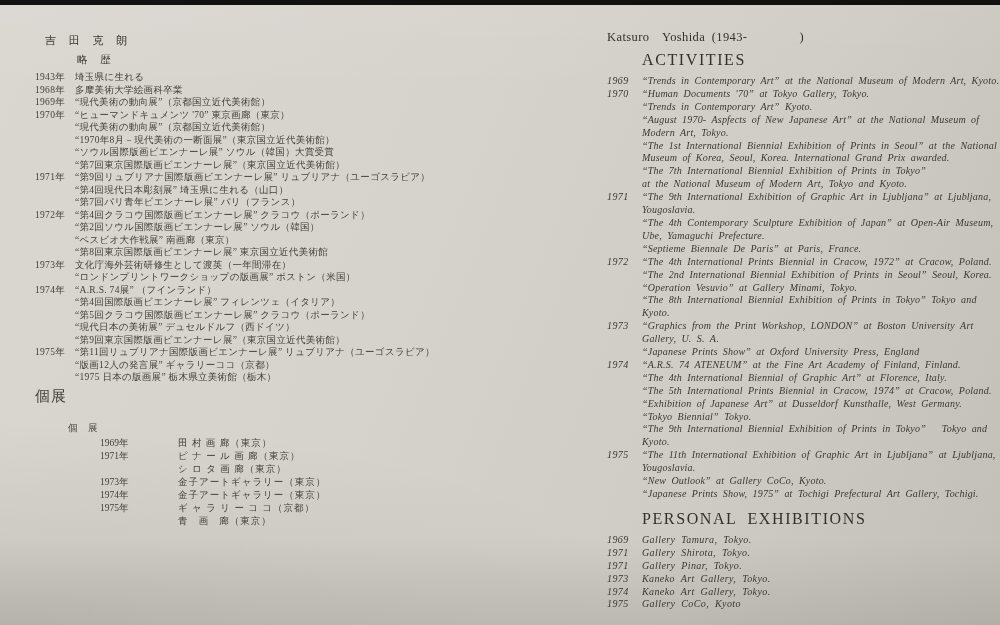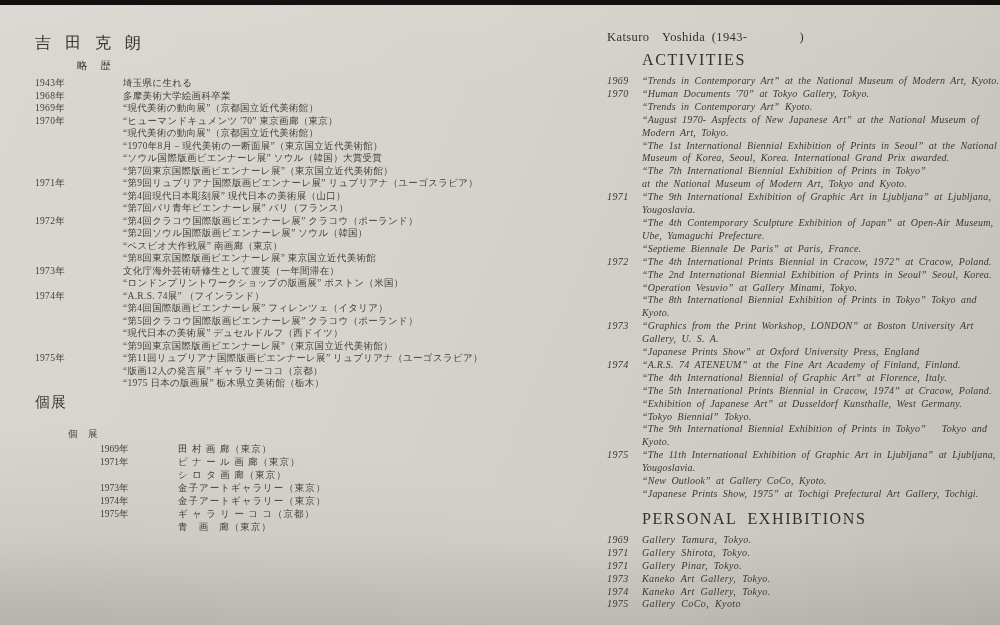--- a/index.html
+++ b/index.html
@@ -20,7 +20,7 @@
   }
   
   .col-jp{position:absolute;left:35px;top:28px;width:500px;color:#423f38;}
-  .jp-title{margin-left:0;font-size:16px;letter-spacing:5px;color:#38352f;}
+  .jp-title{margin-left:10px;font-size:11px;letter-spacing:5px;color:#38352f;}
   .jp-sub{margin-left:42px;margin-top:5px;font-size:10.5px;letter-spacing:5px;color:#38352f;}
   .jp-list{margin-top:4px;font-size:9.5px;letter-spacing:0.3px;}
   .jp-list .row{display:flex;gap:48px;}

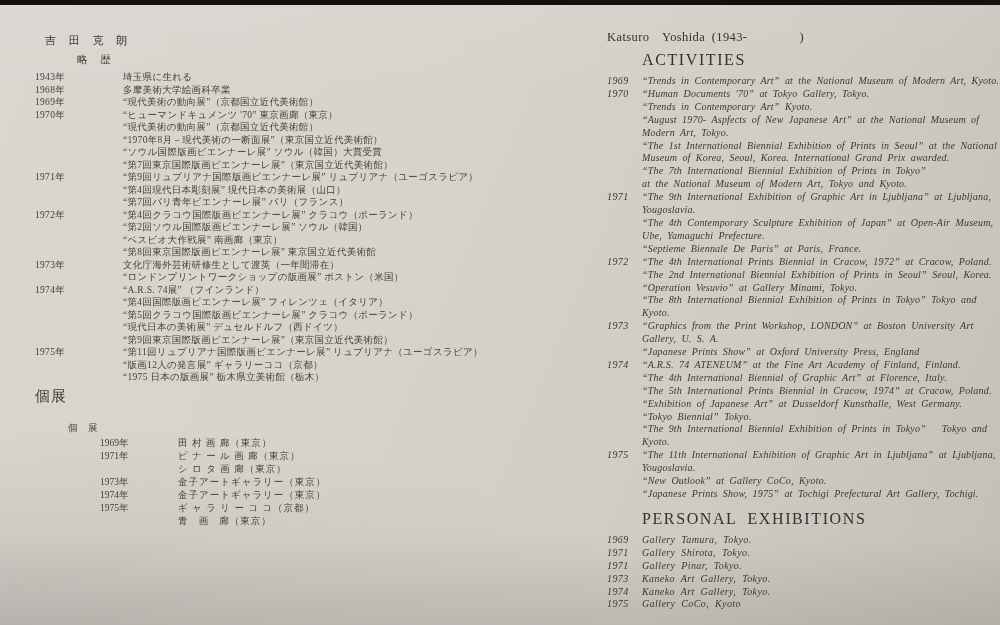--- a/index.html
+++ b/index.html
@@ -23,7 +23,7 @@
   .jp-title{margin-left:10px;font-size:11px;letter-spacing:5px;color:#38352f;}
   .jp-sub{margin-left:42px;margin-top:5px;font-size:10.5px;letter-spacing:5px;color:#38352f;}
   .jp-list{margin-top:4px;font-size:9.5px;letter-spacing:0.3px;}
-  .jp-list .row{display:flex;gap:48px;}
+  .jp-list .row{display:flex;}
   .jp-list .yr{flex:0 0 40px;line-height:12.5px;}
   .jp-list .txt{flex:1;}
   .jp-list .ln{line-height:12.5px;white-space:pre-wrap;}

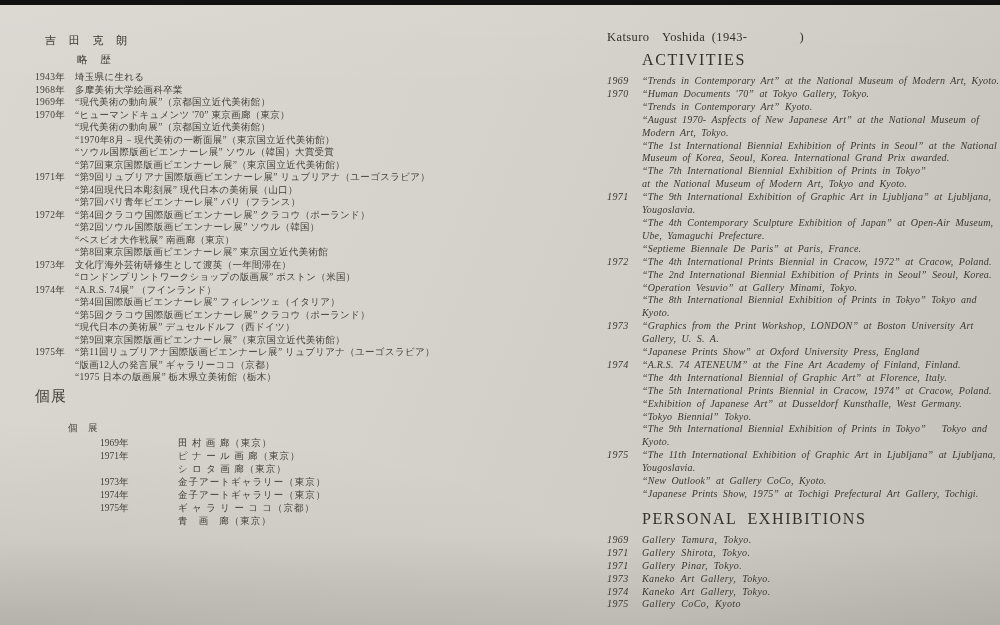--- a/index.html
+++ b/index.html
@@ -87,7 +87,7 @@
           <span class="yr">1971年</span>
           <span class="txt">
             <div class="ln">“第9回リュブリアナ国際版画ビエンナーレ展” リュブリアナ（ユーゴスラビア）</div>
-            <div class="ln">“第4回現代日本彫刻展” 現代日本の美術展（山口）</div>
+            <div class="ln">“第4回現代日本彫刻展” 埼玉県に生れる（山口）</div>
             <div class="ln">“第7回パリ青年ビエンナーレ展” パリ（フランス）</div>
           </span>
         </div>

